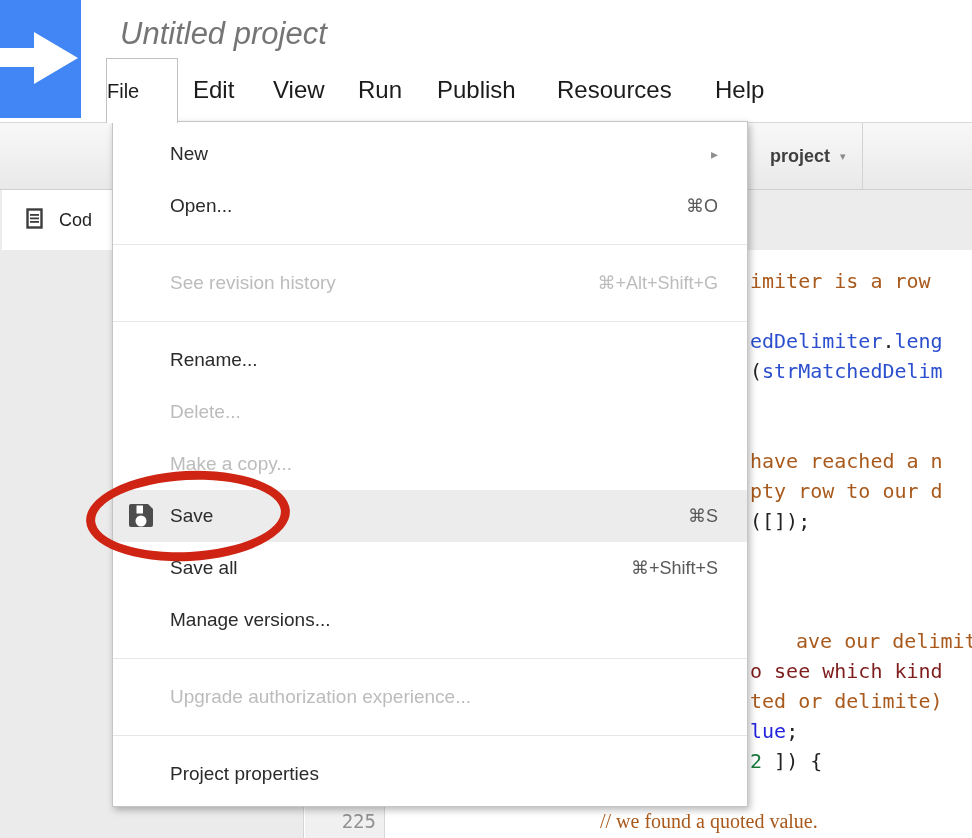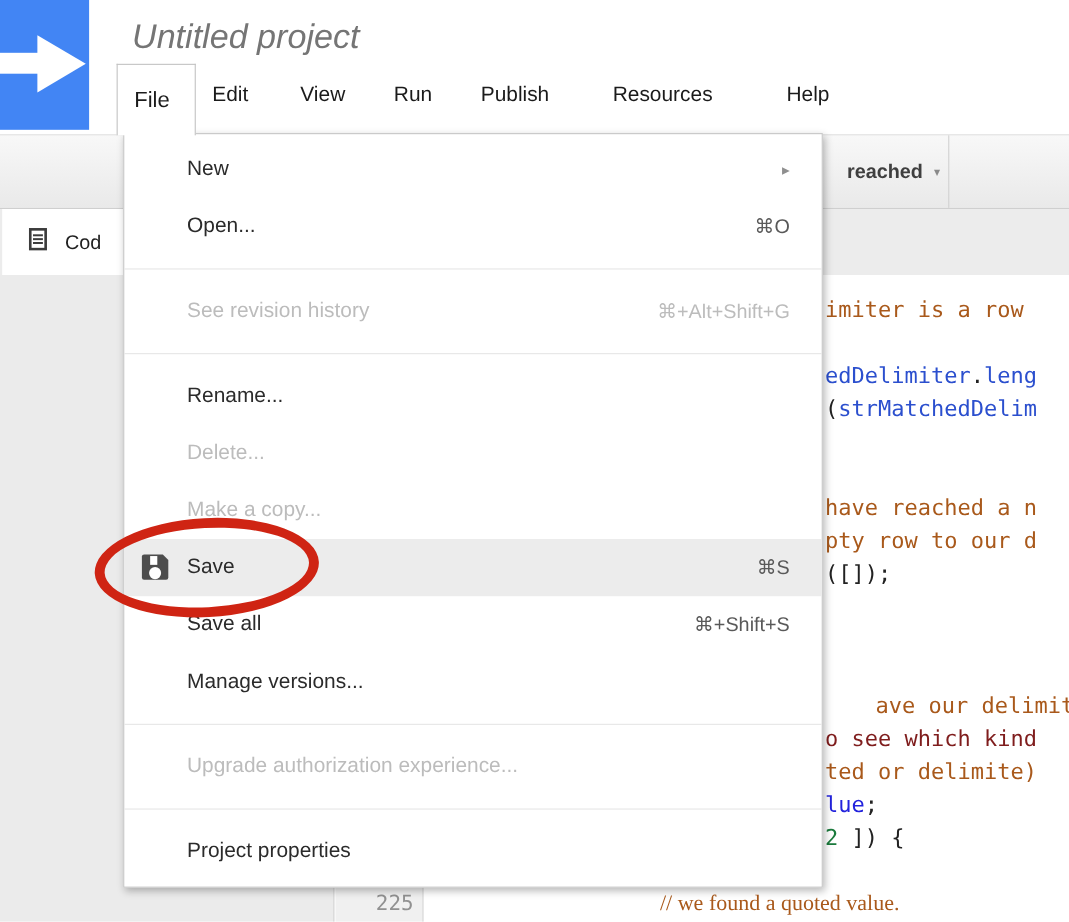--- a/index.html
+++ b/index.html
@@ -41,7 +41,7 @@
 
   
   .file-btn { position:absolute; left:106px; top:58px; width:72px; height:65px; background:#fff;
-      border:1px solid #c2c2c2; border-bottom:none; z-index:21; display:flex; align-items:center; padding-left:15px;
+      border:1px solid #c2c2c2; border-bottom:none; z-index:21; display:flex; align-items:center; 
       font-size:20px; color:#1b1b1b; cursor:default; }
   .menu { position:absolute; left:112px; top:121px; width:636px; background:#fff;
       border:1px solid #c5c5c5; box-shadow:2px 3px 7px rgba(0,0,0,0.28); z-index:20; padding:6px 0; }

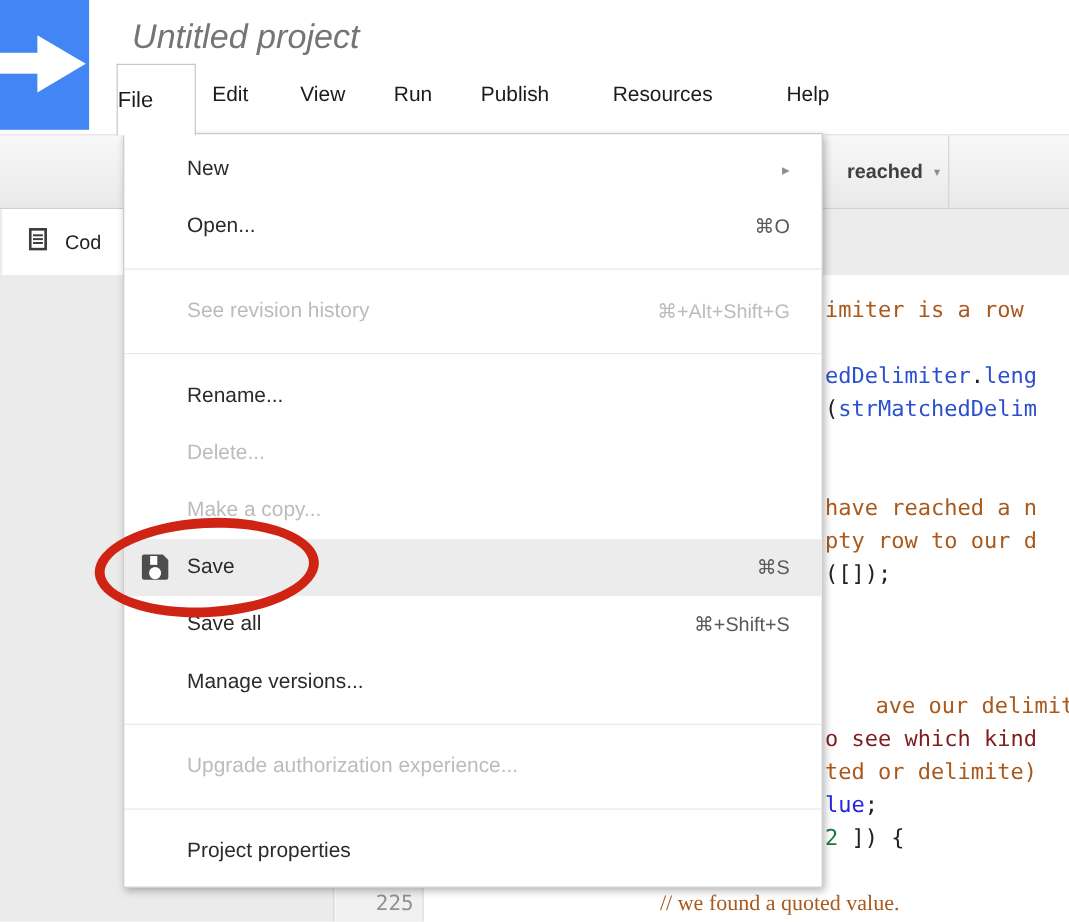--- a/index.html
+++ b/index.html
@@ -14,7 +14,7 @@
   .logo-arrow-head { position:absolute; left:34px; top:32px; width:0; height:0;
       border-top:26px solid transparent; border-bottom:26px solid transparent; border-left:44px solid #fff; }
   .title { position:absolute; left:120px; top:16px; font-size:31px; font-style:italic; color:#757575; }
-  .menubar-item { position:absolute; top:76px; font-size:19px; color:#1b1b1b; cursor:default; }
+  .menubar-item { position:absolute; top:76px; font-size:24px; color:#1b1b1b; cursor:default; }
 
   
   .toolbar { position:absolute; left:0; top:122px; width:972px; height:68px;

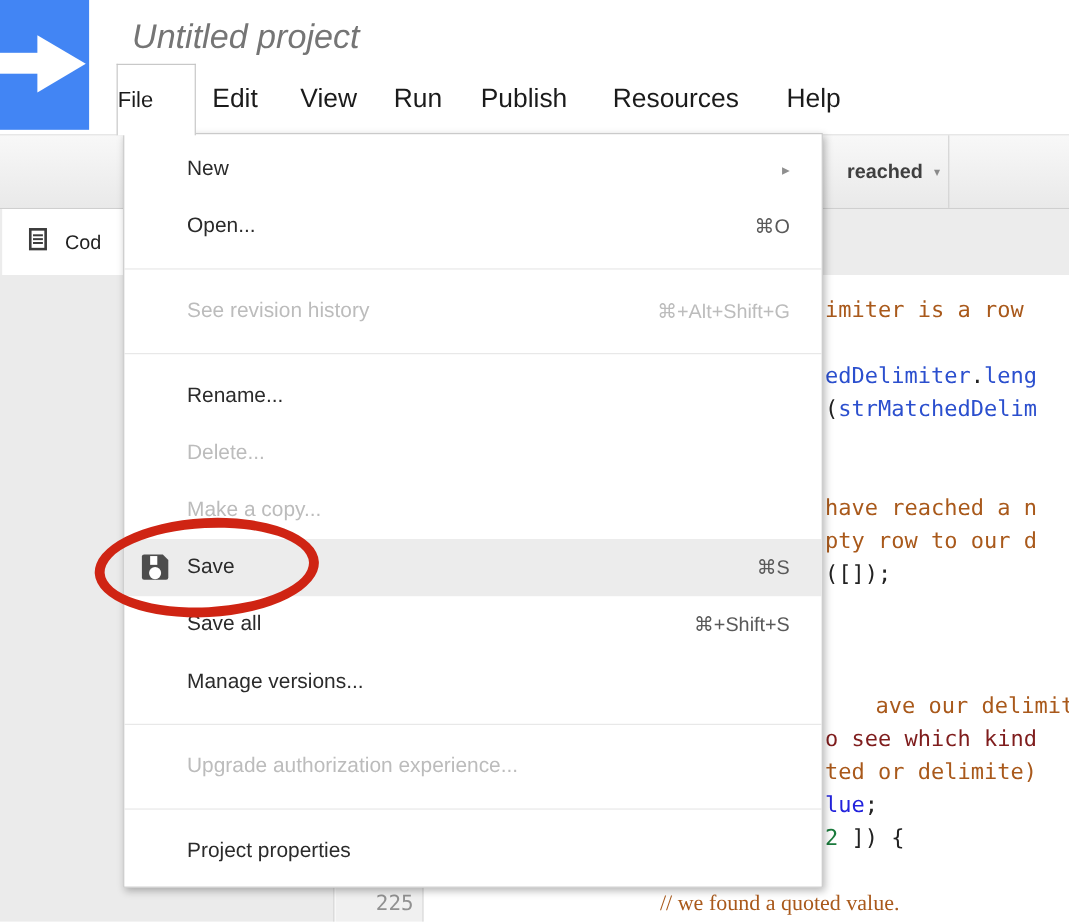--- a/index.html
+++ b/index.html
@@ -100,7 +100,7 @@
 
   <div class="toolbar">
     <div class="fn-dropdown">
-      <span class="lbl">reached</span>
+      <span class="lbl">project</span>
       <span class="caret">▾</span>
     </div>
     <div class="toolbar-sep"></div>

